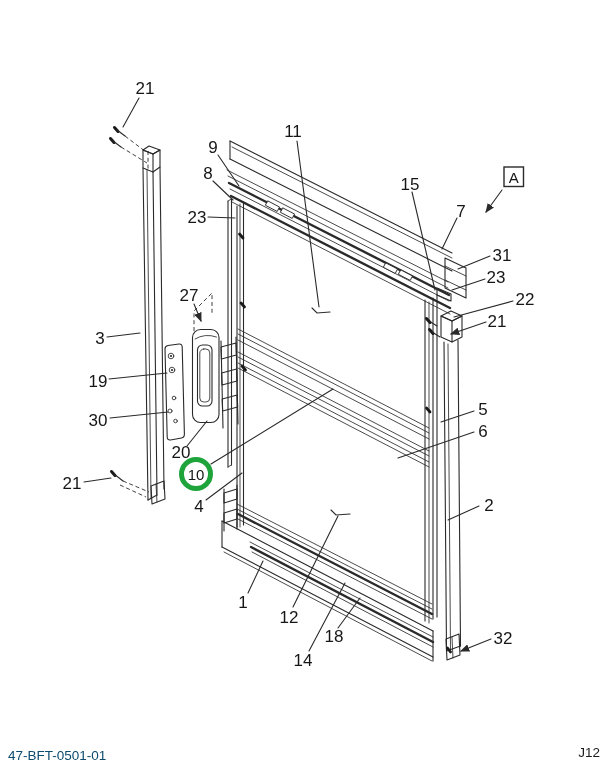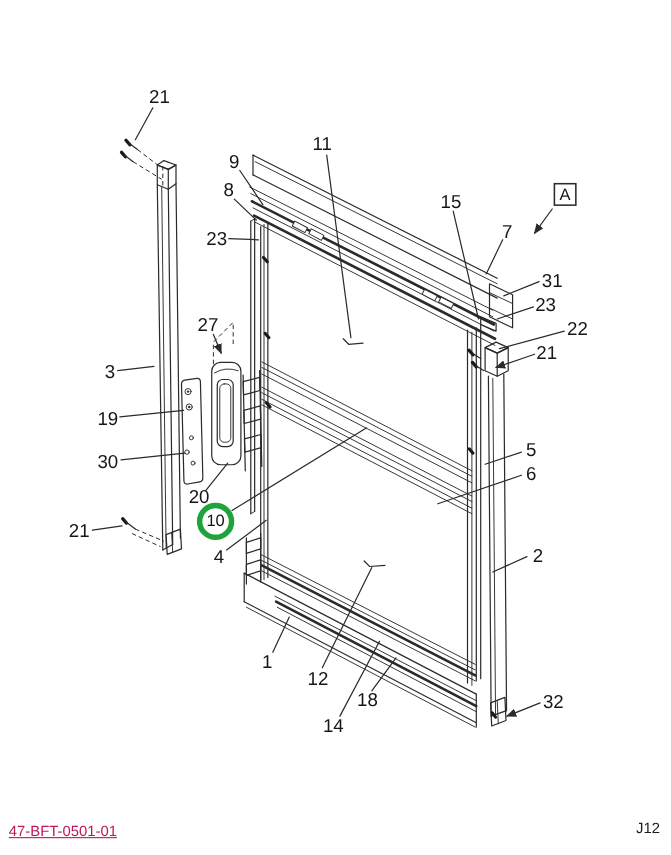--- a/index.html
+++ b/index.html
@@ -18,7 +18,7 @@
   .callout{font:17px "Liberation Sans",sans-serif;fill:#161616;text-anchor:middle;dominant-baseline:central;}
   .circled{font-size:15px;}
   .detail-letter{font:15px "Liberation Sans",sans-serif;fill:#161616;text-anchor:middle;dominant-baseline:central;}
-  .footer-left{position:absolute;left:8px;top:748px;font-size:13.5px;color:#be185d;text-decoration:underline;}
+  .footer-left{position:absolute;left:8px;top:748px;font-size:13.5px;color:#0c4a6e;}
   .footer-right{position:absolute;right:10px;top:745px;font-size:13.5px;color:#1c1c1c;}
 </style>
 </head>

